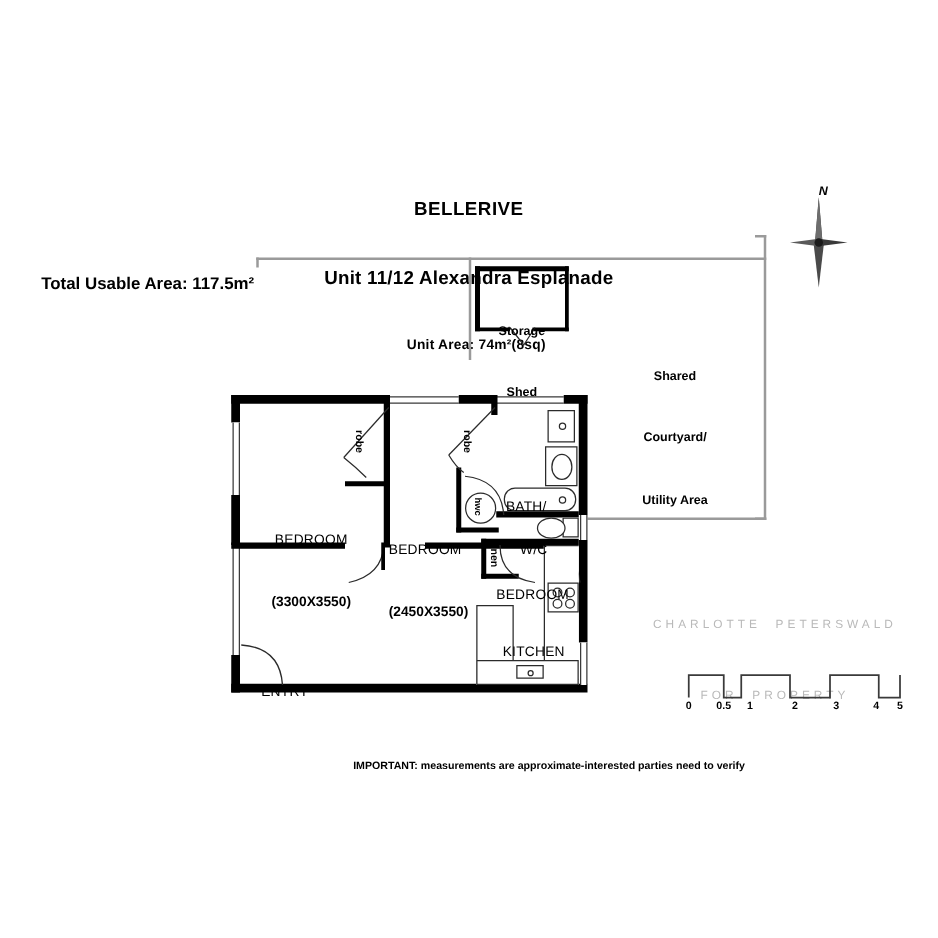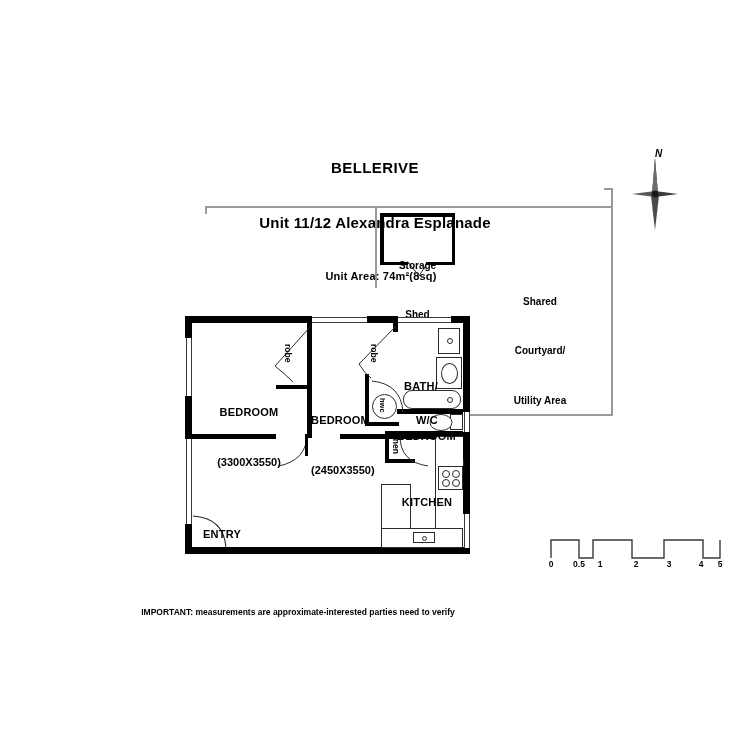--- a/index.html
+++ b/index.html
@@ -58,6 +58,7 @@
 </div>
 
 <div class="txt" id="areas">
+  <div>Total Usable Area: 117.5m²</div>
 </div>
 
 <div class="abs" style="left:628px;top:152px;width:60px;height:82px;">

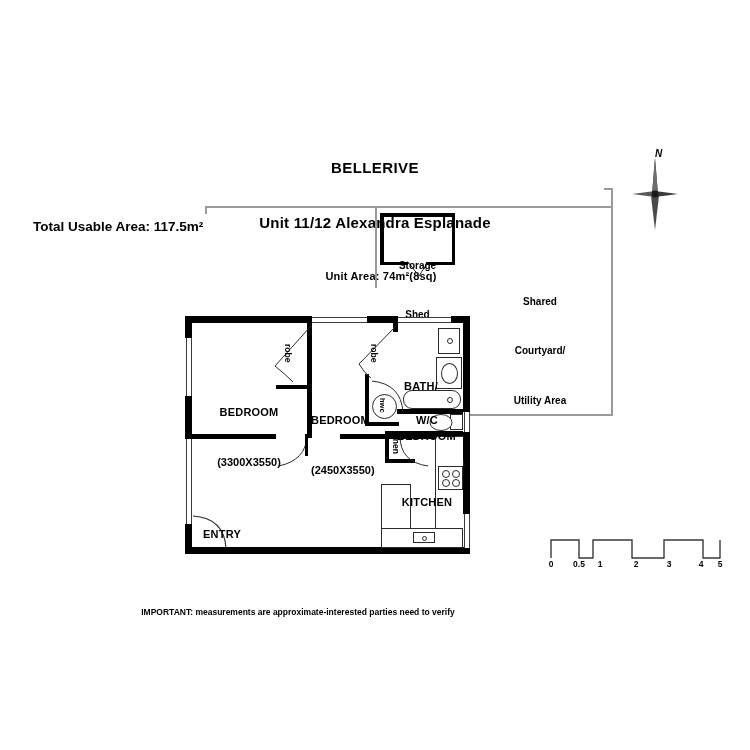--- a/index.html
+++ b/index.html
@@ -20,7 +20,7 @@
   #areas{left:33px;top:178px;font-size:13.5px;font-weight:700;line-height:1.45;}
 
   
-  .roomlabel{font-size:11px;font-weight:700;text-align:center;letter-spacing:.2px;}
+  .roomlabel{font-size:11px;font-weight:400;text-align:center;letter-spacing:.2px;margin-top:20px;}
   .roomdim{font-size:11px;font-weight:700;text-align:center;}
   .smalllabel{font-size:10px;font-weight:700;text-align:center;}
 

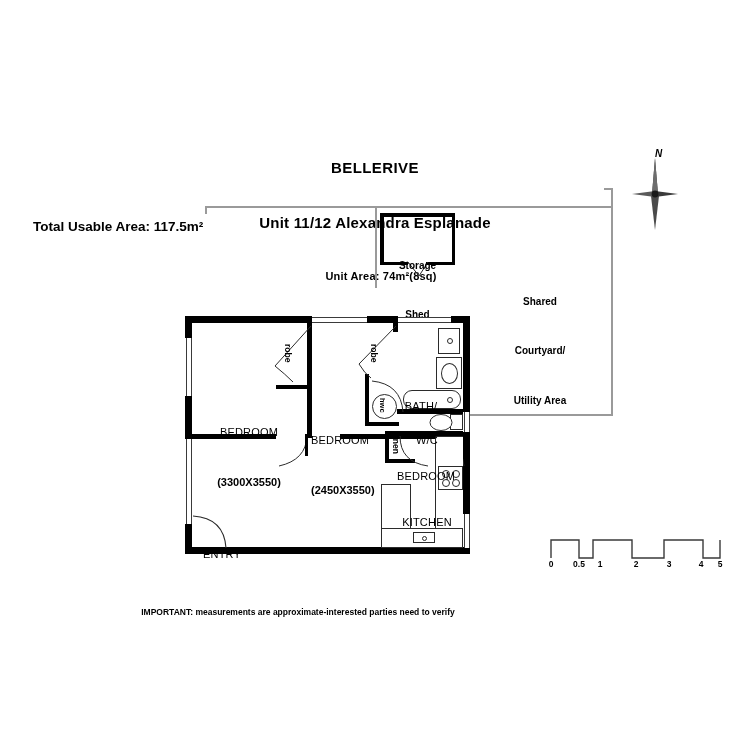--- a/index.html
+++ b/index.html
@@ -244,6 +244,7 @@
 </div>
 
 <div class="txt" id="brand">
+  <div>CHARLOTTE  PETERSWALD</div>
 </div>
 
 <div class="abs" id="scalewrap">

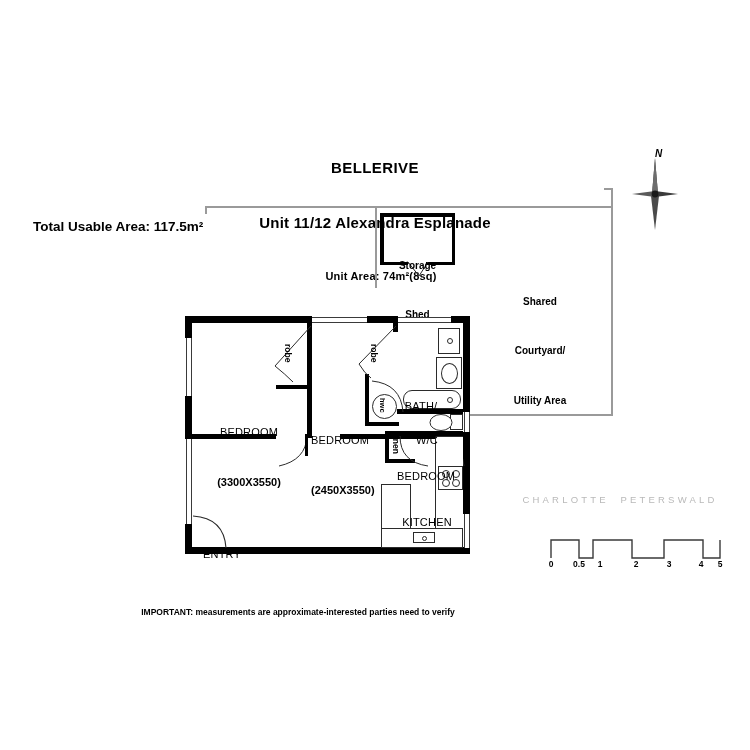--- a/index.html
+++ b/index.html
@@ -234,7 +234,7 @@
   <div class="txt roomlabel" style="left:214px;top:180px;width:56px;">KITCHEN</div>
 
 
-  <div class="txt roomlabel" style="left:12px;top:212px;width:50px;text-align:center;">ENTRY</div>
+  <div class="txt roomlabel" style="left:12px;top:212px;width:50px;text-align:right;">ENTRY</div>
 
   <div class="vtext" style="left:108px;top:28px;">robe</div>
   <div class="vtext" style="left:194px;top:28px;">robe</div>

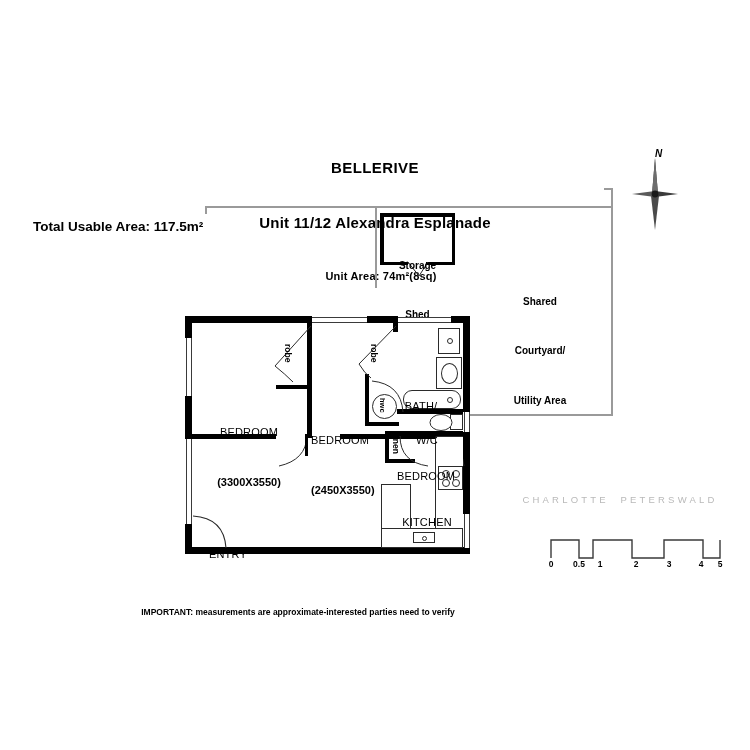--- a/index.html
+++ b/index.html
@@ -245,6 +245,7 @@
 
 <div class="txt" id="brand">
   <div>CHARLOTTE  PETERSWALD</div>
+  <div>FOR  PROPERTY</div>
 </div>
 
 <div class="abs" id="scalewrap">

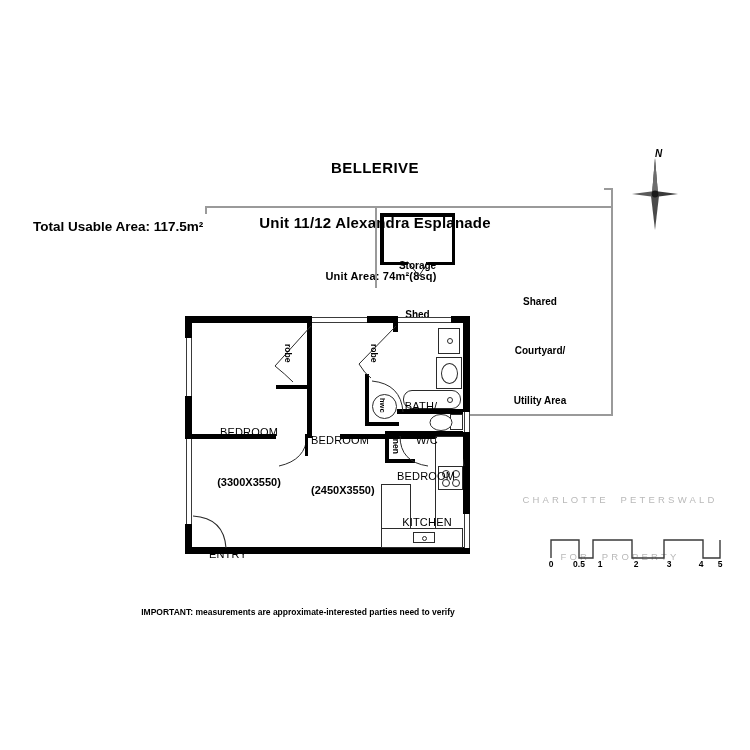--- a/index.html
+++ b/index.html
@@ -33,7 +33,7 @@
          font-size:9.5px;letter-spacing:3.2px;line-height:2.0;font-weight:400;}
 
   
-  #footer{left:0;top:607px;width:596px;text-align:center;font-size:8.5px;font-weight:700;}
+  #footer{left:0;top:607px;width:596px;text-align:right;font-size:8.5px;font-weight:700;}
 
   
   #scalewrap{left:548px;top:532px;width:175px;height:44px;}

